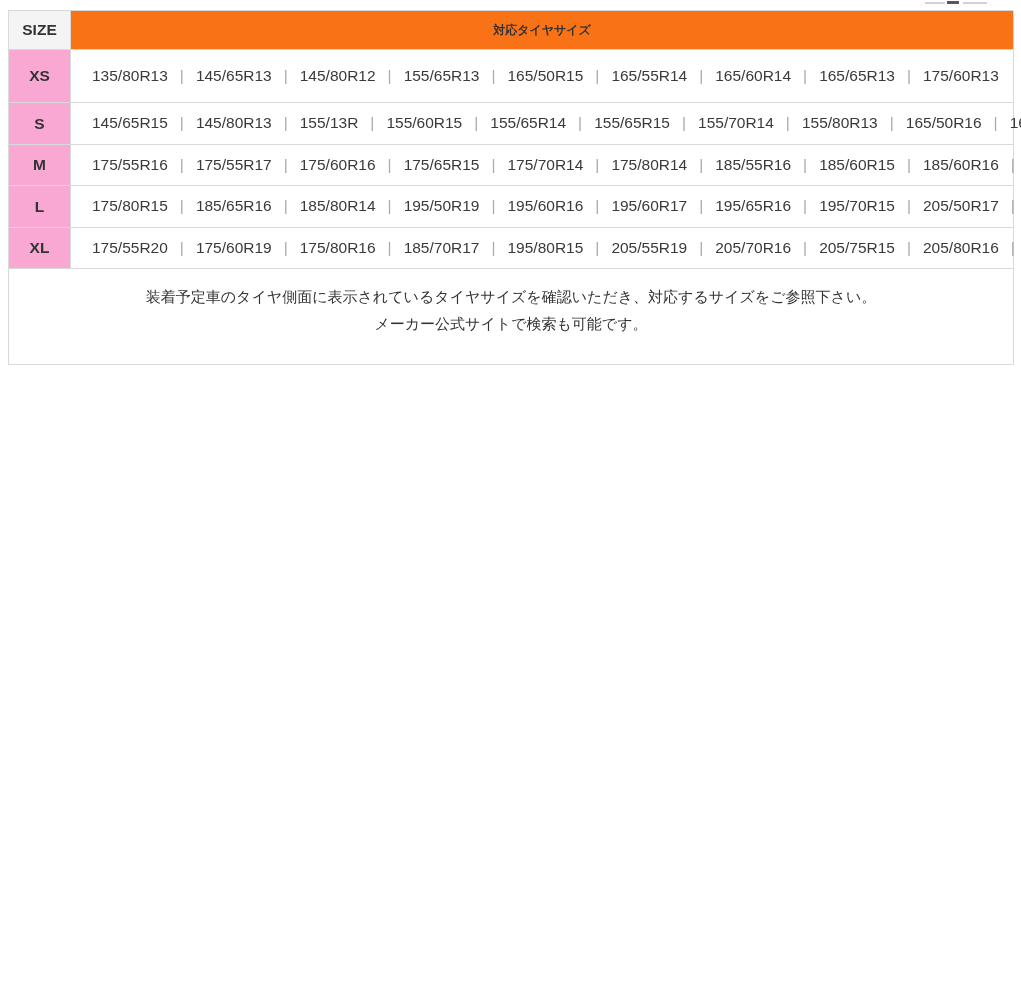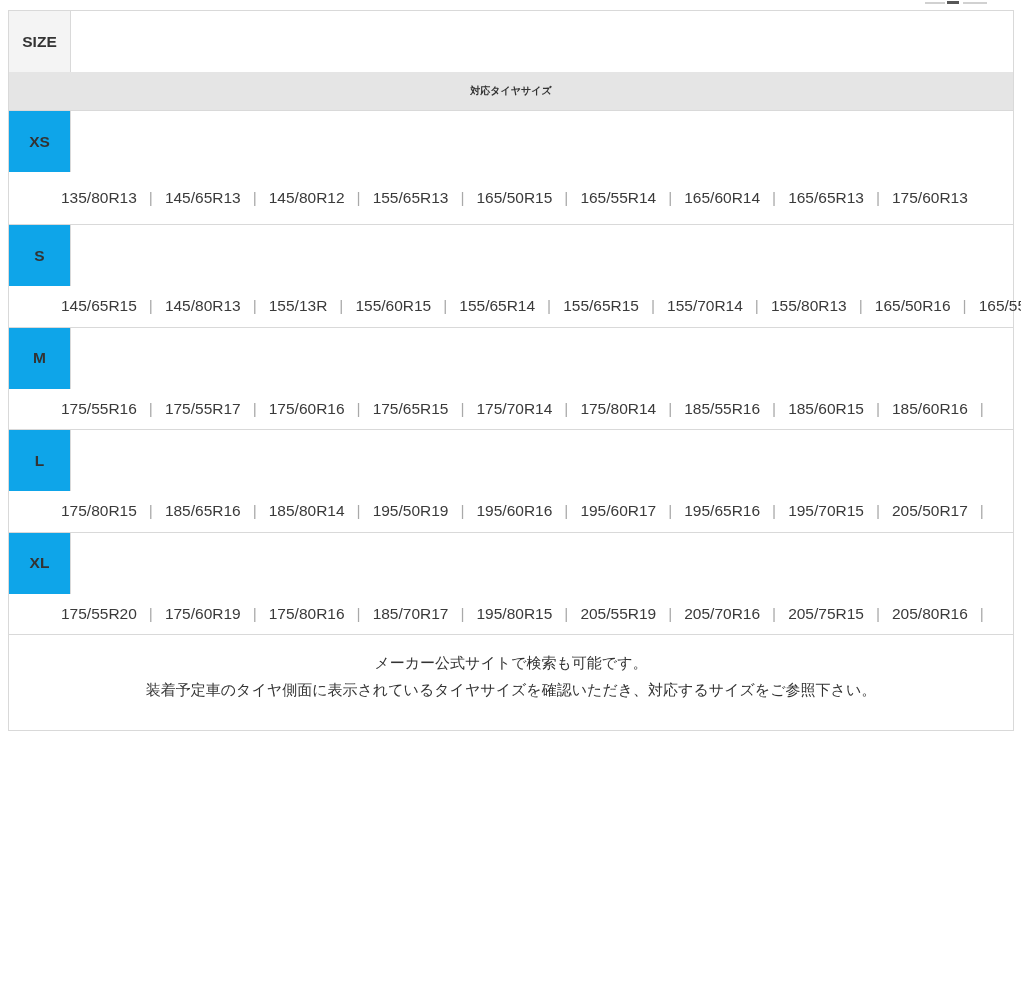--- a/index.html
+++ b/index.html
@@ -38,7 +38,7 @@
     border: 1px solid #d9d9d9;
     background: #ffffff;
   }
-  .row { display: flex; border-top: 1px solid #d9d9d9; flex-direction: column; }
+  .row { display: flex; border-top: 1px solid #d9d9d9; }
   .header-row { border-top: none; }
   .size-cell {
     flex: 0 0 61px;

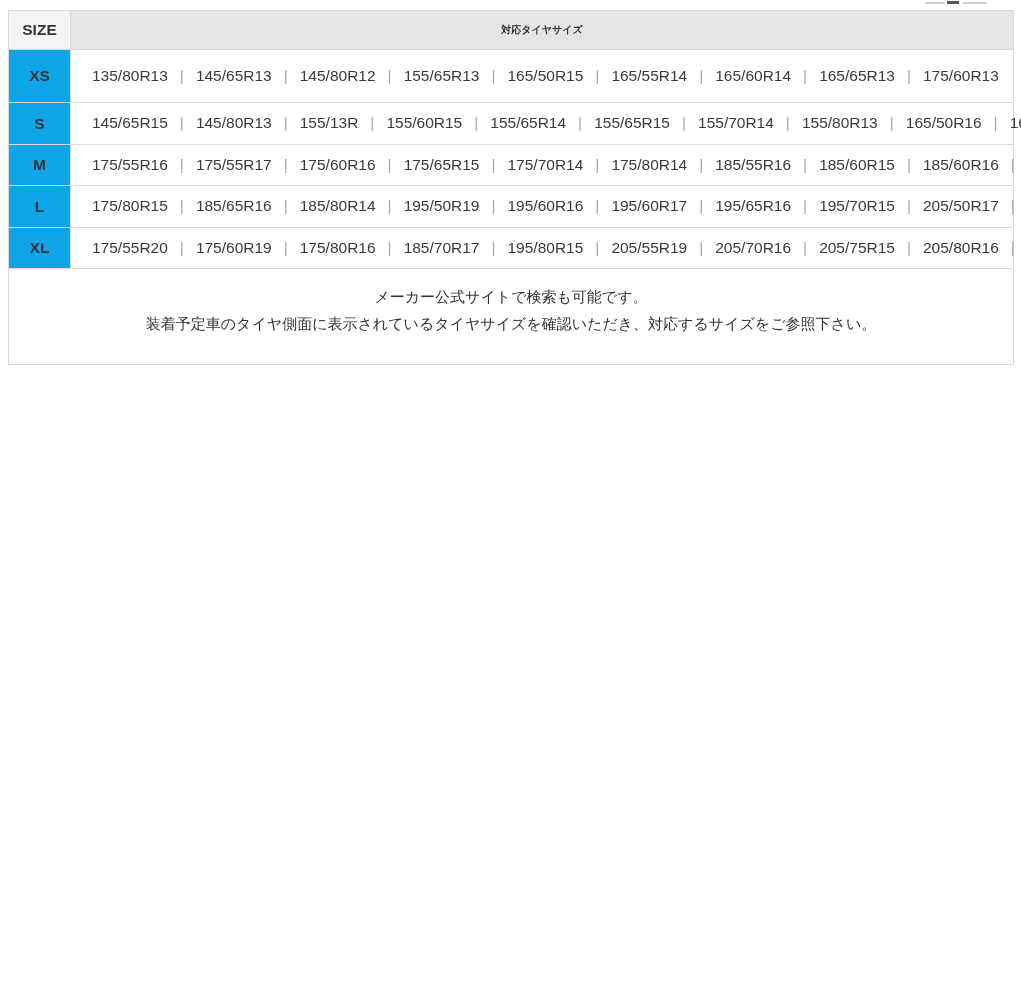--- a/index.html
+++ b/index.html
@@ -55,12 +55,12 @@
   .header-cell { background: #f4f4f4; }
   .title-cell {
     flex: 1;
-    background: #e5e5e5;
+    background: #f97316;
     display: flex;
     align-items: center;
     justify-content: center;
     font-weight: bold;
-    font-size: 10px;
+    font-size: 12px;
     color: #333333;
     min-height: 38px;
   }

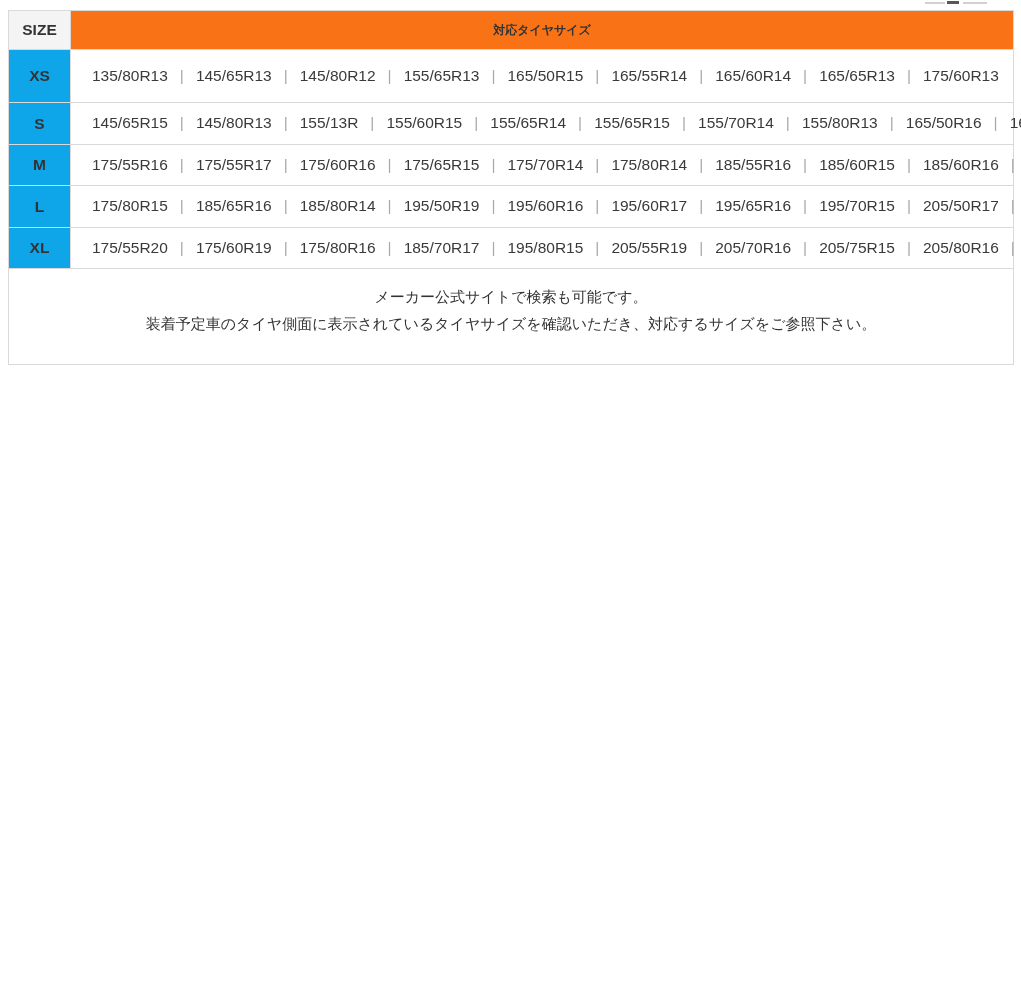--- a/index.html
+++ b/index.html
@@ -44,7 +44,7 @@
     flex: 0 0 61px;
     width: 61px;
     border-right: 1px solid #d9d9d9;
-    background: #0ea5e9;
+    background: #f9a8d4;
     display: flex;
     align-items: center;
     justify-content: center;

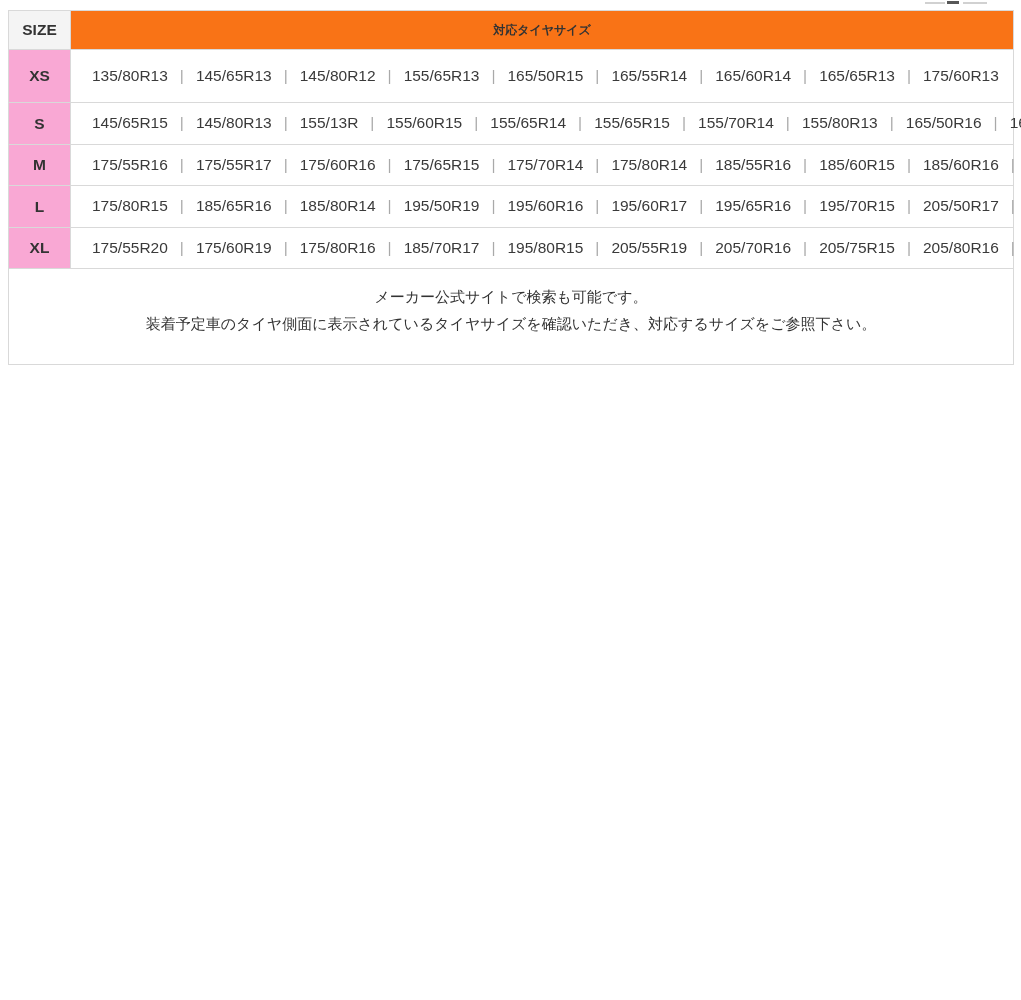--- a/index.html
+++ b/index.html
@@ -140,8 +140,8 @@
 
   <div class="row footer-row">
     <div class="footer-cell">
+      <div>装着予定車のタイヤ側面に表示されているタイヤサイズを確認いただき、対応するサイズをご参照下さい。</div>
       <div>メーカー公式サイトで検索も可能です。</div>
-      <div>装着予定車のタイヤ側面に表示されているタイヤサイズを確認いただき、対応するサイズをご参照下さい。</div>
     </div>
   </div>
 </div>

